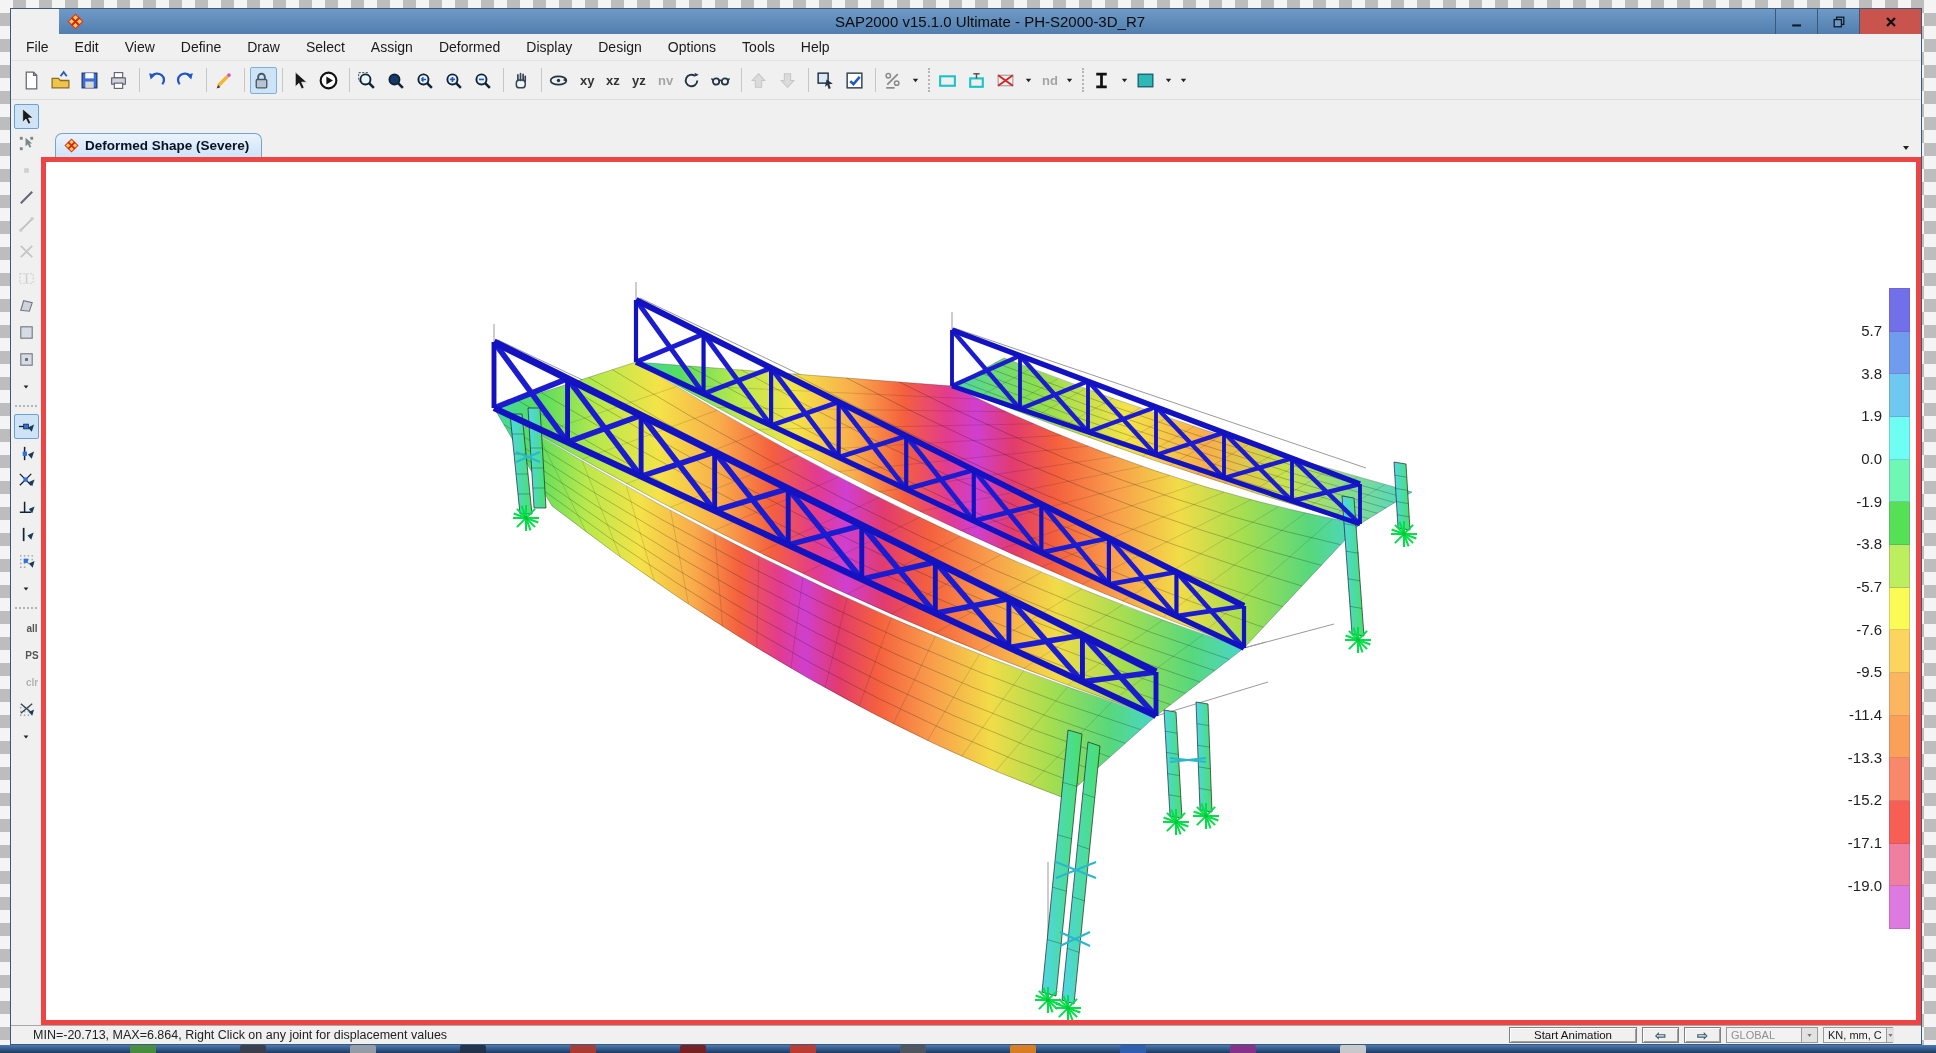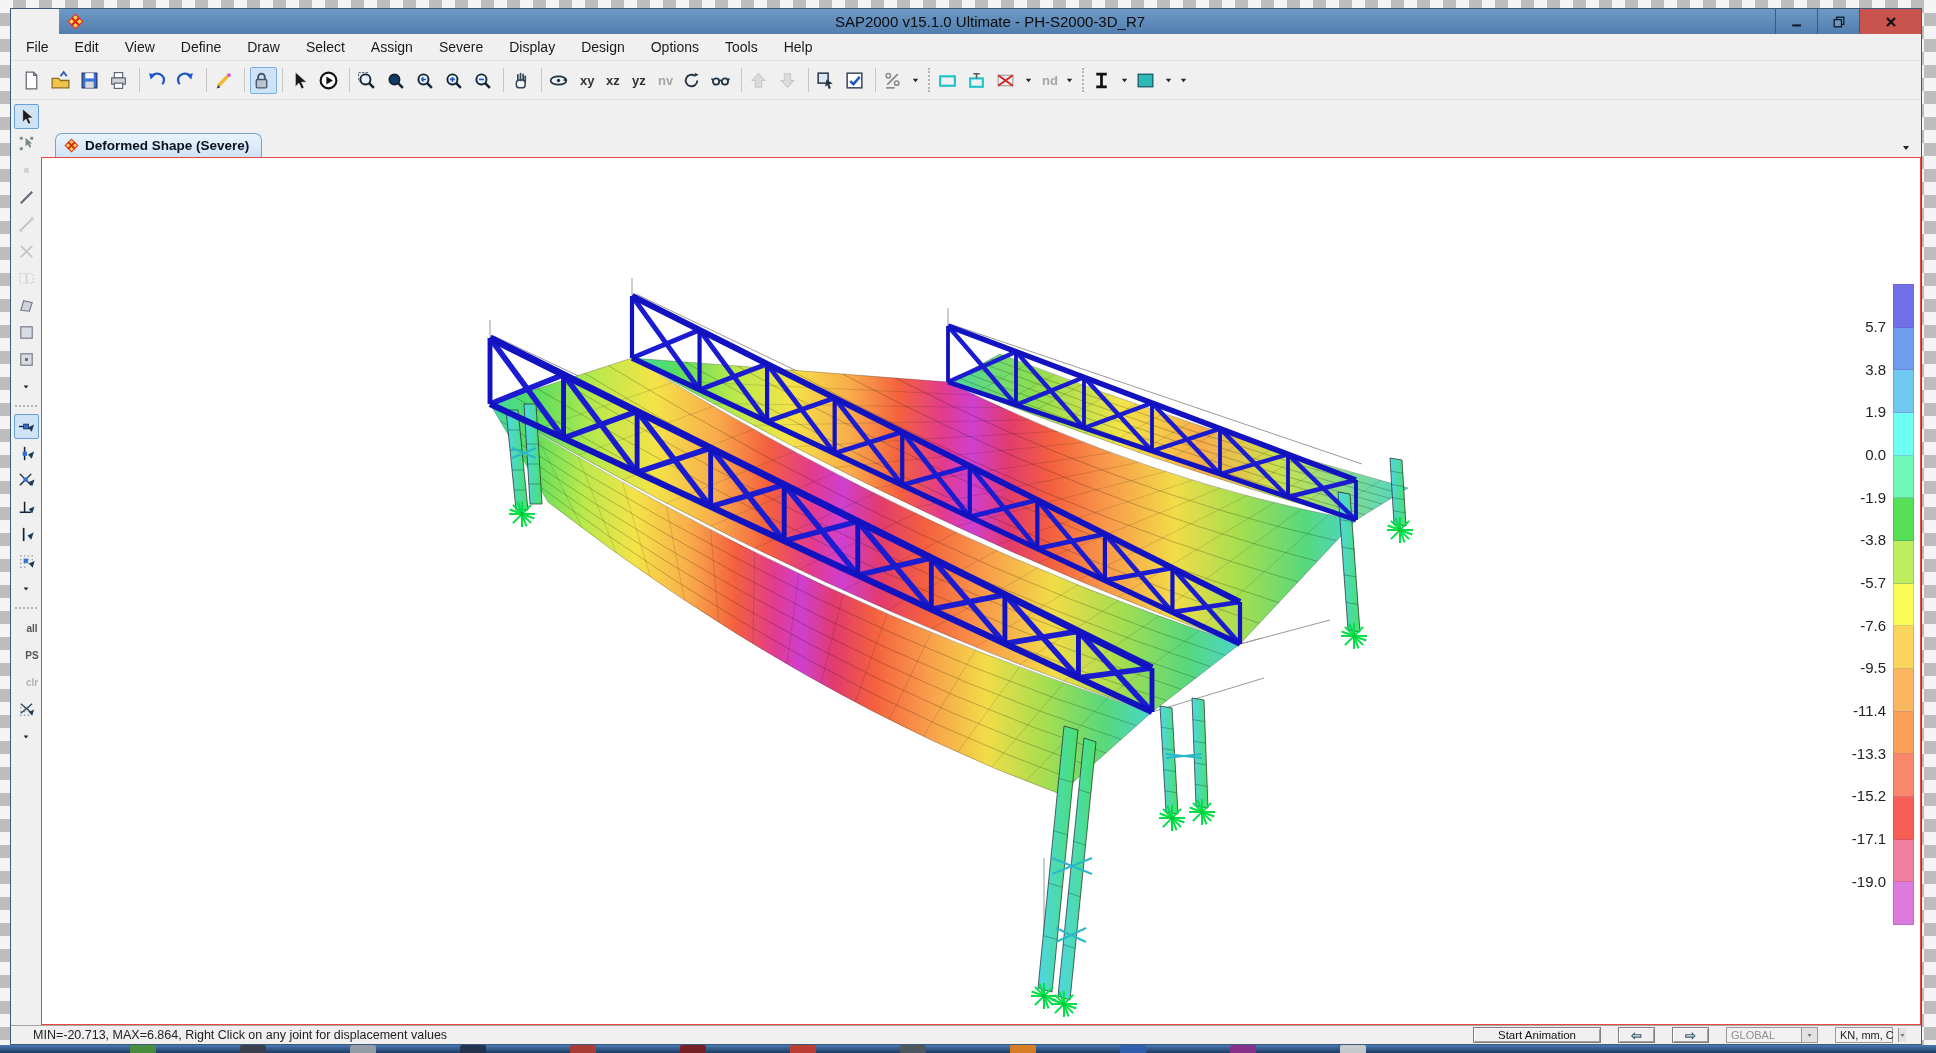--- a/index.html
+++ b/index.html
@@ -360,7 +360,7 @@
       <div class="menu-item">Draw</div>
       <div class="menu-item">Select</div>
       <div class="menu-item">Assign</div>
-      <div class="menu-item">Severe</div>
+      <div class="menu-item">Deformed</div>
       <div class="menu-item">Display</div>
       <div class="menu-item">Design</div>
       <div class="menu-item">Options</div>

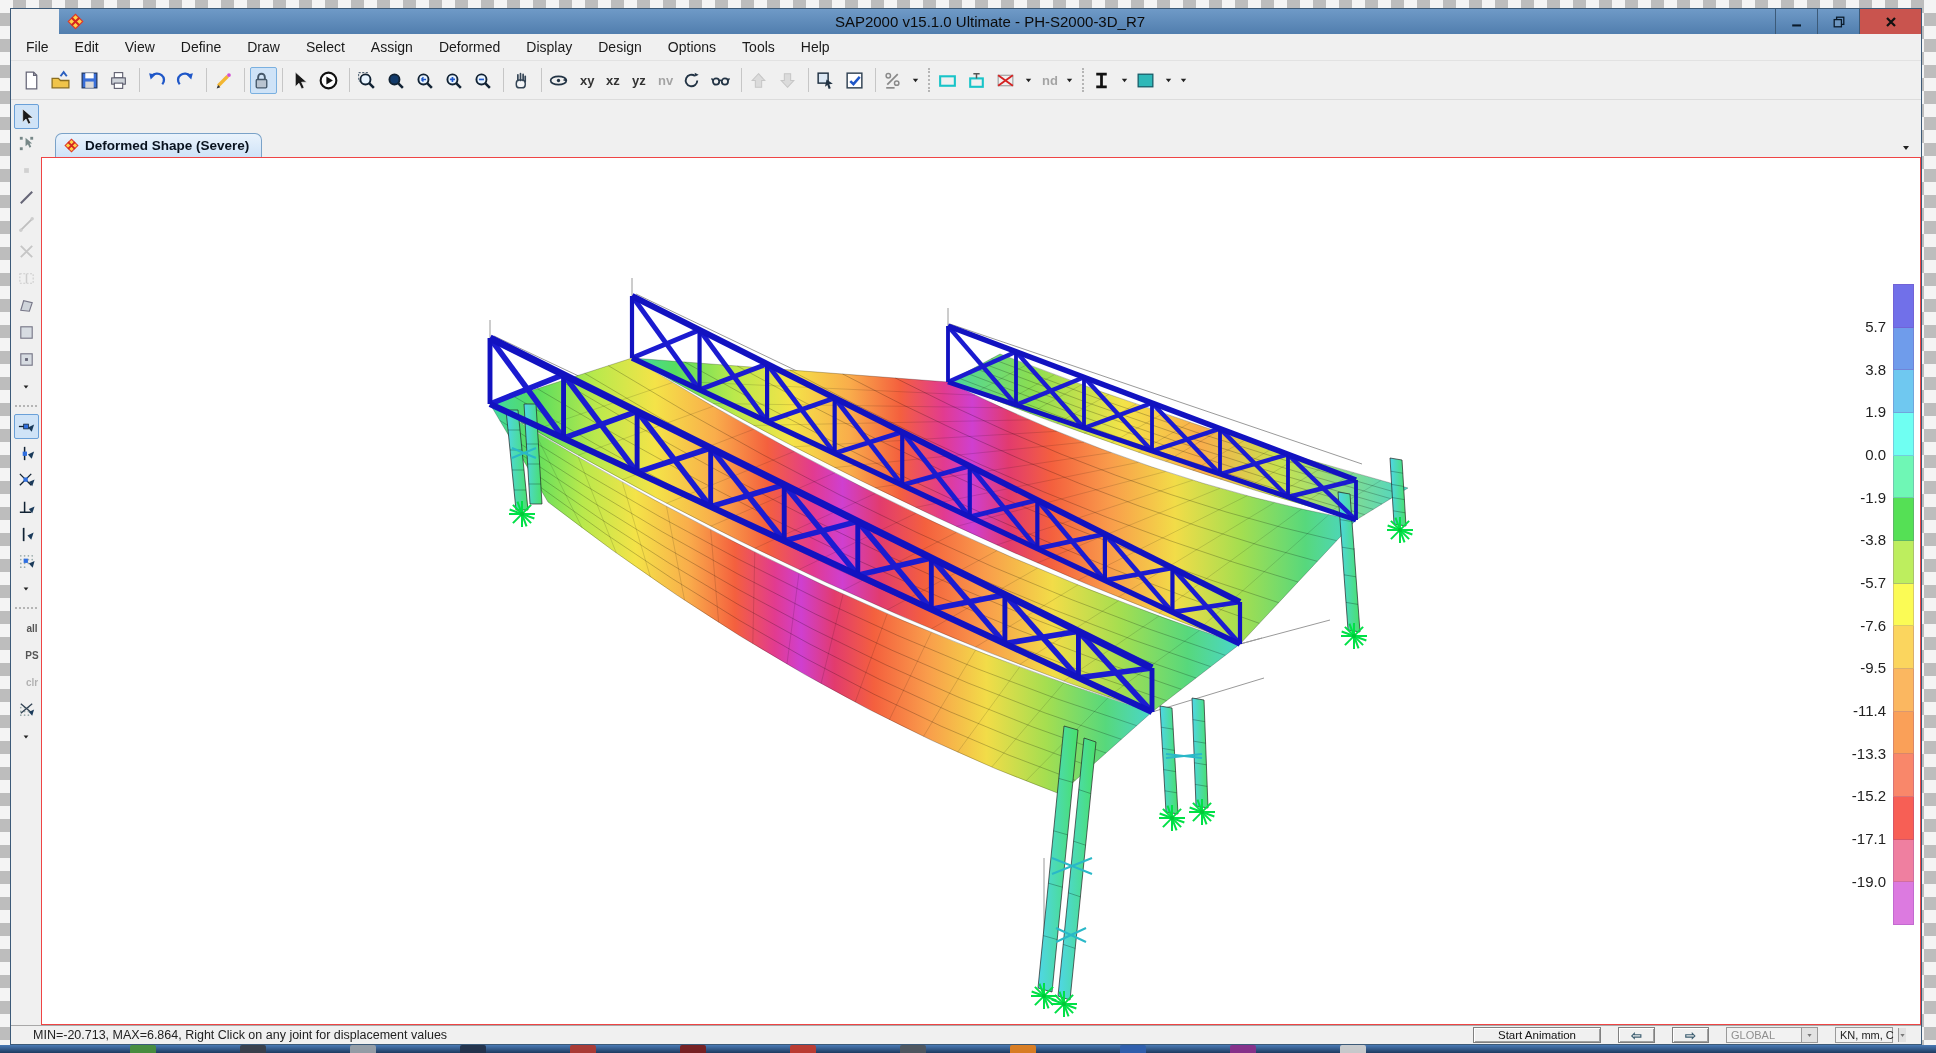--- a/index.html
+++ b/index.html
@@ -59,7 +59,7 @@
   .tab-caret{position:absolute;right:10px;top:7px;color:#333;}
   .tab-caret svg{width:10px;height:10px;}
   
-  .canvas{flex:1 1 auto;background:#ffffff;border:1px solid #ef4444;position:relative;overflow:hidden;}
+  .canvas{flex:1 1 auto;background:#ffffff;border:5px solid #ef4444;position:relative;overflow:hidden;}
   #model-svg{position:absolute;left:0;top:0;}
   .legend-bar{position:absolute;top:126px;right:6px;width:21px;height:641px;display:flex;flex-direction:column;border:0;}
   .legend-seg{flex:1 1 auto;border:1px solid rgba(120,60,160,.25);border-top:none;}

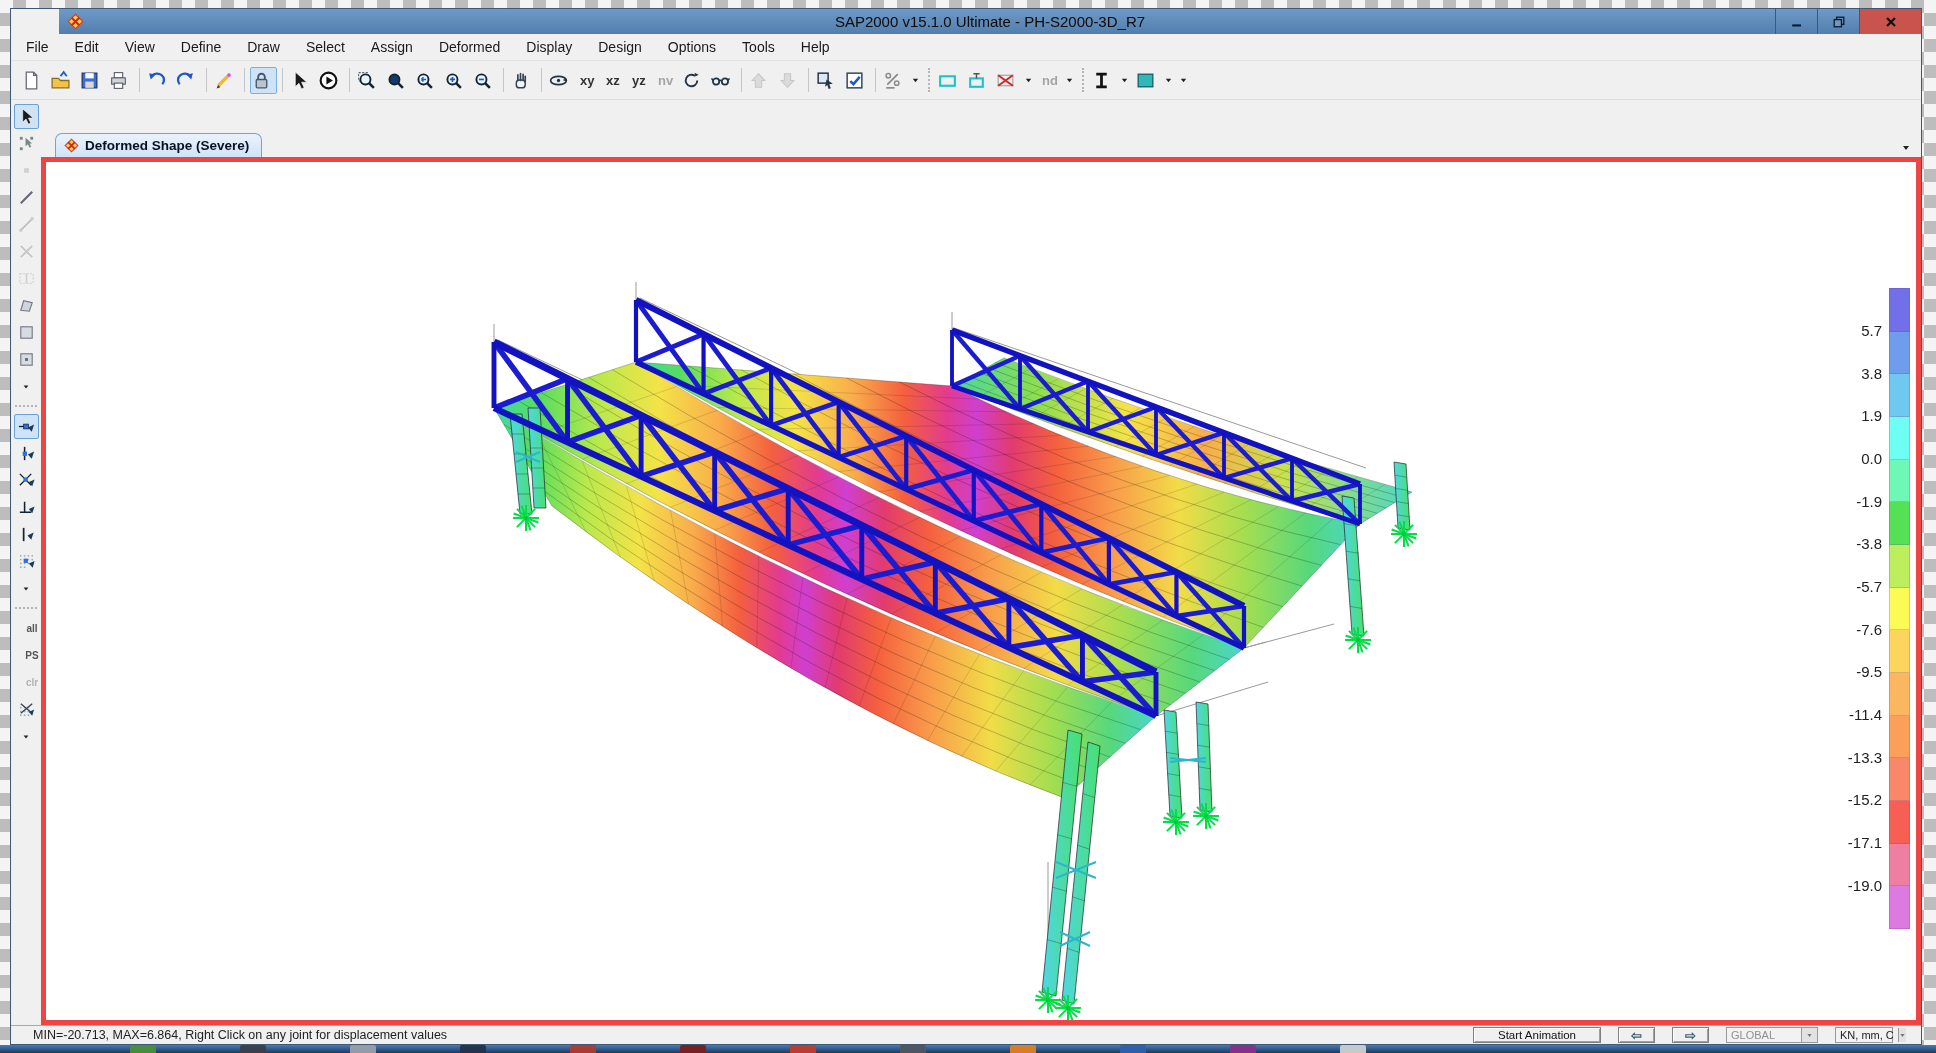--- a/index.html
+++ b/index.html
@@ -69,7 +69,7 @@
   
   .statusbar{height:18px;flex:0 0 18px;background:#f0f0f0;border-top:1px solid #a8a8a8;display:flex;align-items:center;position:relative;font-size:12.5px;color:#222;}
   .status-msg{margin-left:22px;white-space:nowrap;}
-  .status-right{position:absolute;right:28px;top:0;height:18px;display:flex;align-items:center;gap:17px;}
+  .status-right{position:absolute;right:28px;top:0;height:18px;display:flex;align-items:center;gap:5px;}
   .sb-btn{height:16px;background:#f0f0f0;border:1px solid #808080;box-shadow:inset 1px 1px 0 #ffffff,inset -1px -1px 0 #a0a0a0;
     display:flex;align-items:center;justify-content:center;font-size:11.5px;color:#111;box-sizing:border-box;}
   .sb-anim{width:128px;}

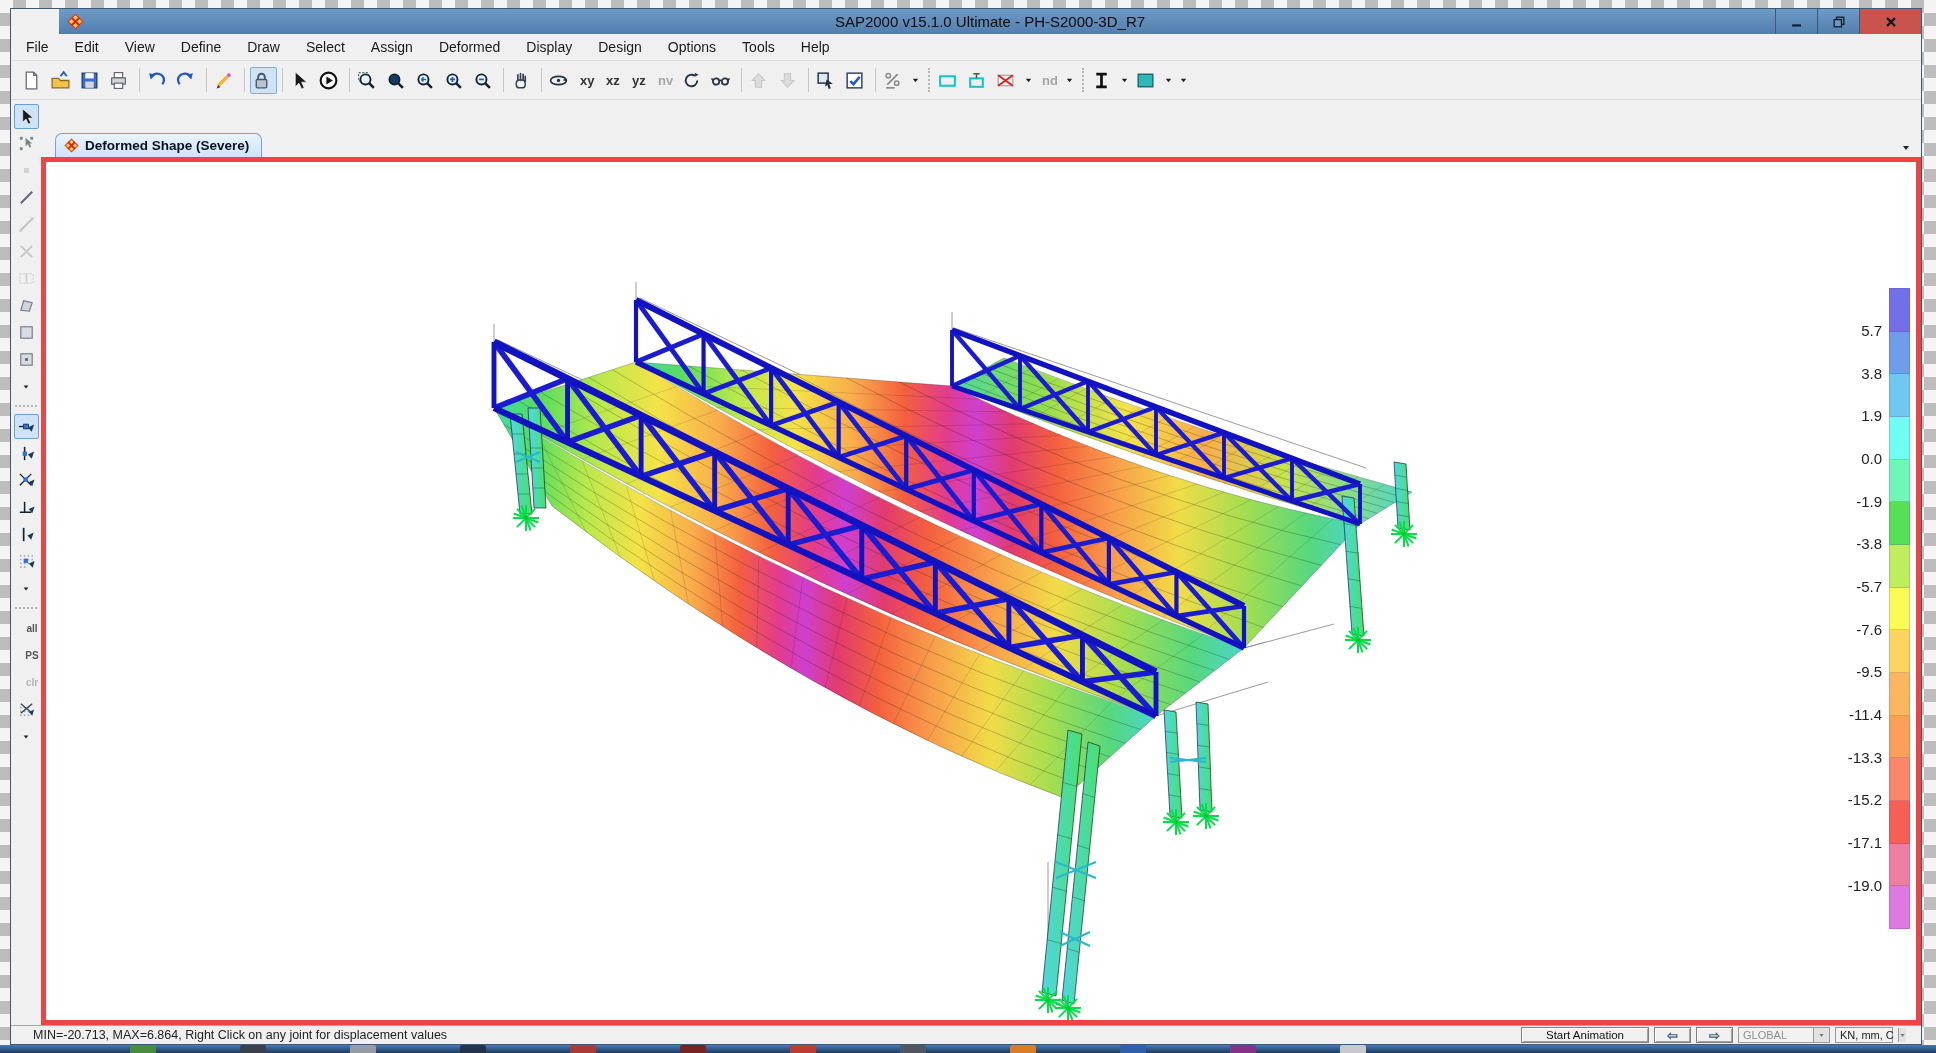--- a/index.html
+++ b/index.html
@@ -80,7 +80,7 @@
   .sb-combo .dd{width:15px;height:100%;background:#e2e2e2;border-left:1px solid #9a9a9a;display:flex;align-items:center;justify-content:center;}
   .sb-combo .dd svg{width:7px;height:7px;opacity:.55;}
   .sb-csys{width:92px;justify-content:space-between;}
-  .sb-units{width:58px;justify-content:space-between;text-align:center;}
+  .sb-units{width:70px;justify-content:space-between;text-align:center;}
   
   .taskbar{position:absolute;left:0;bottom:0;width:1936px;height:8px;background:linear-gradient(#4a7ab5,#1d3a5f);}
   .tb-nub{position:absolute;bottom:0;width:26px;height:8px;border-radius:2px 2px 0 0;opacity:.95;}

